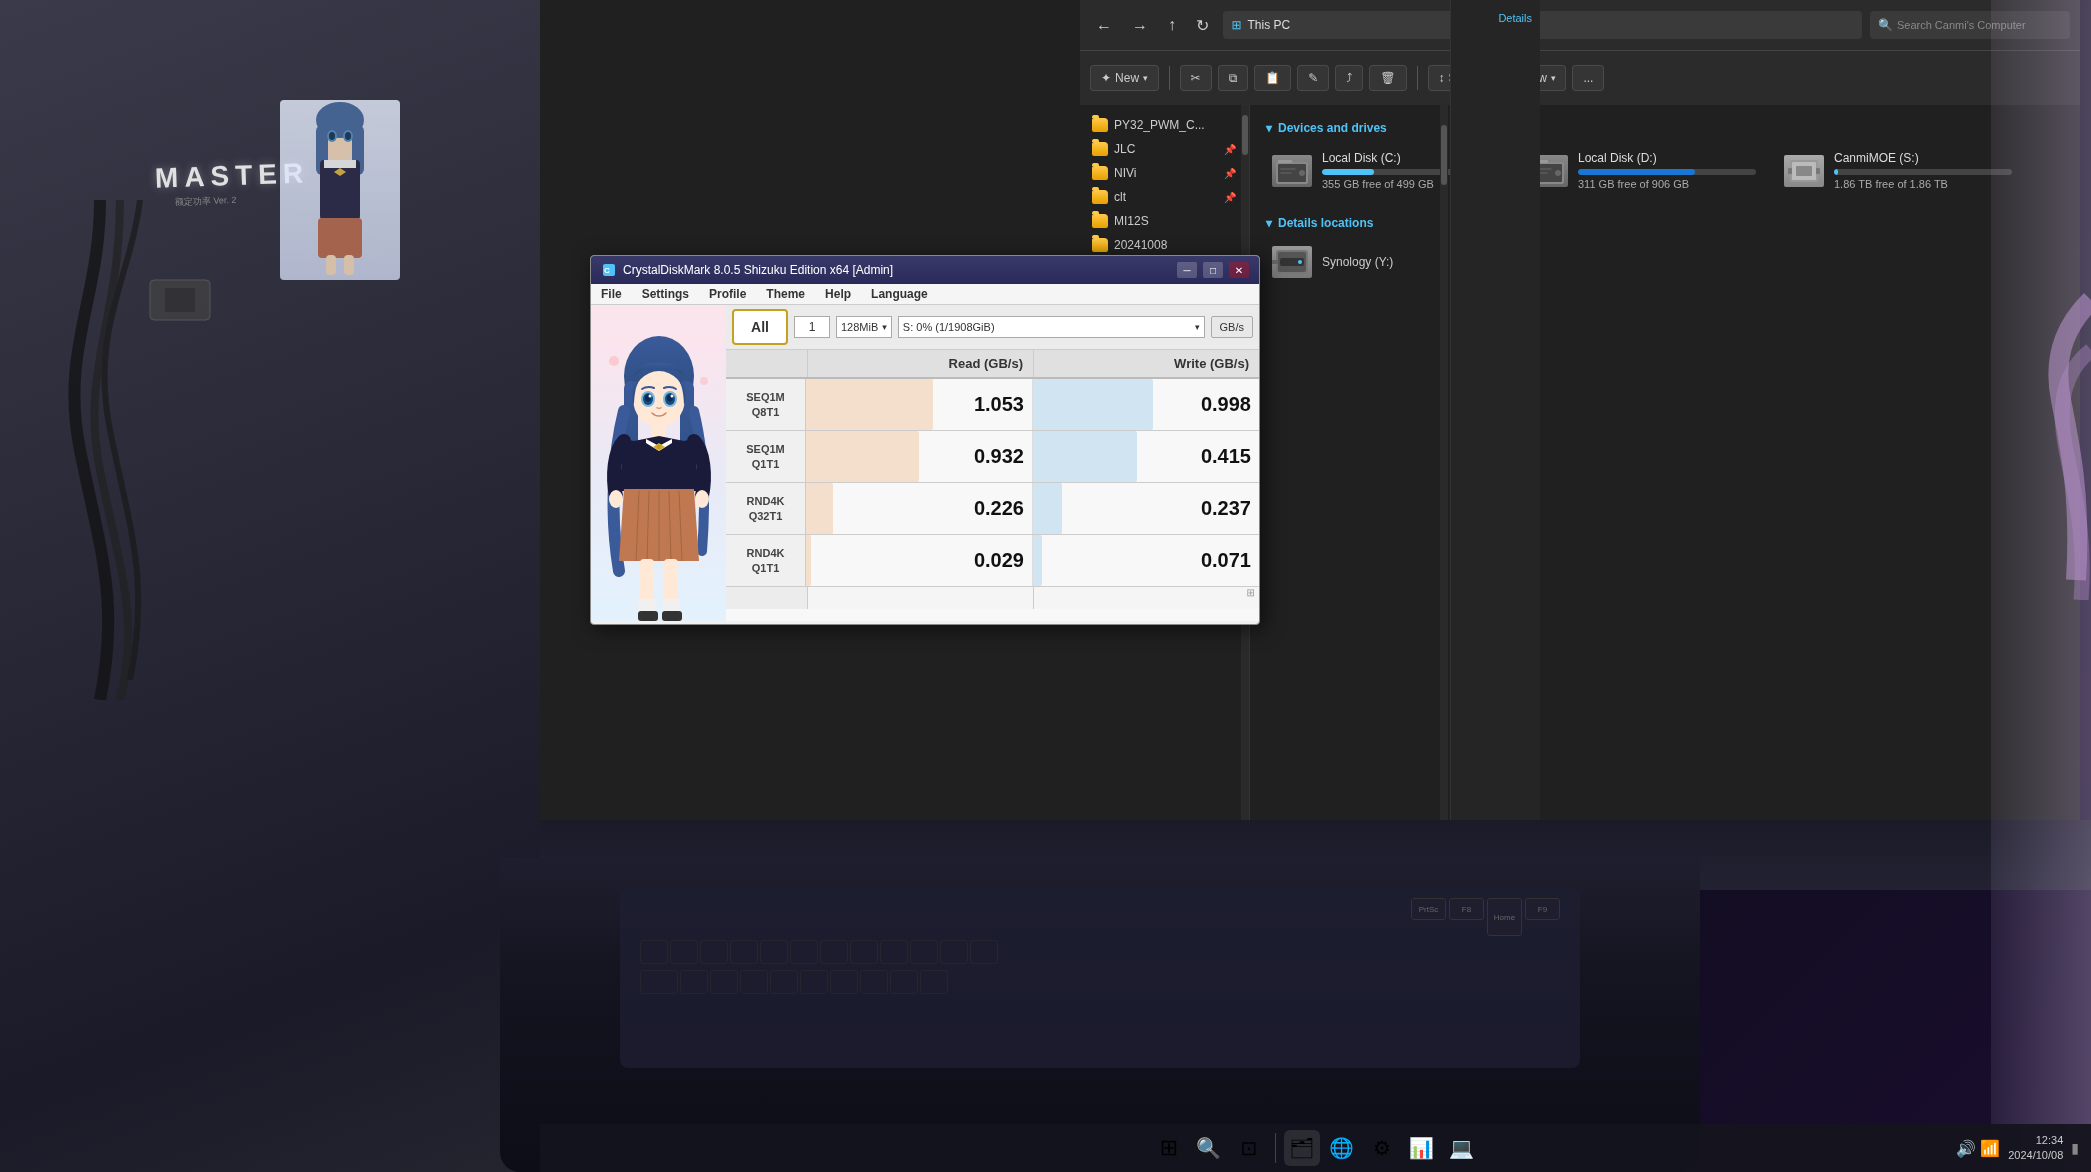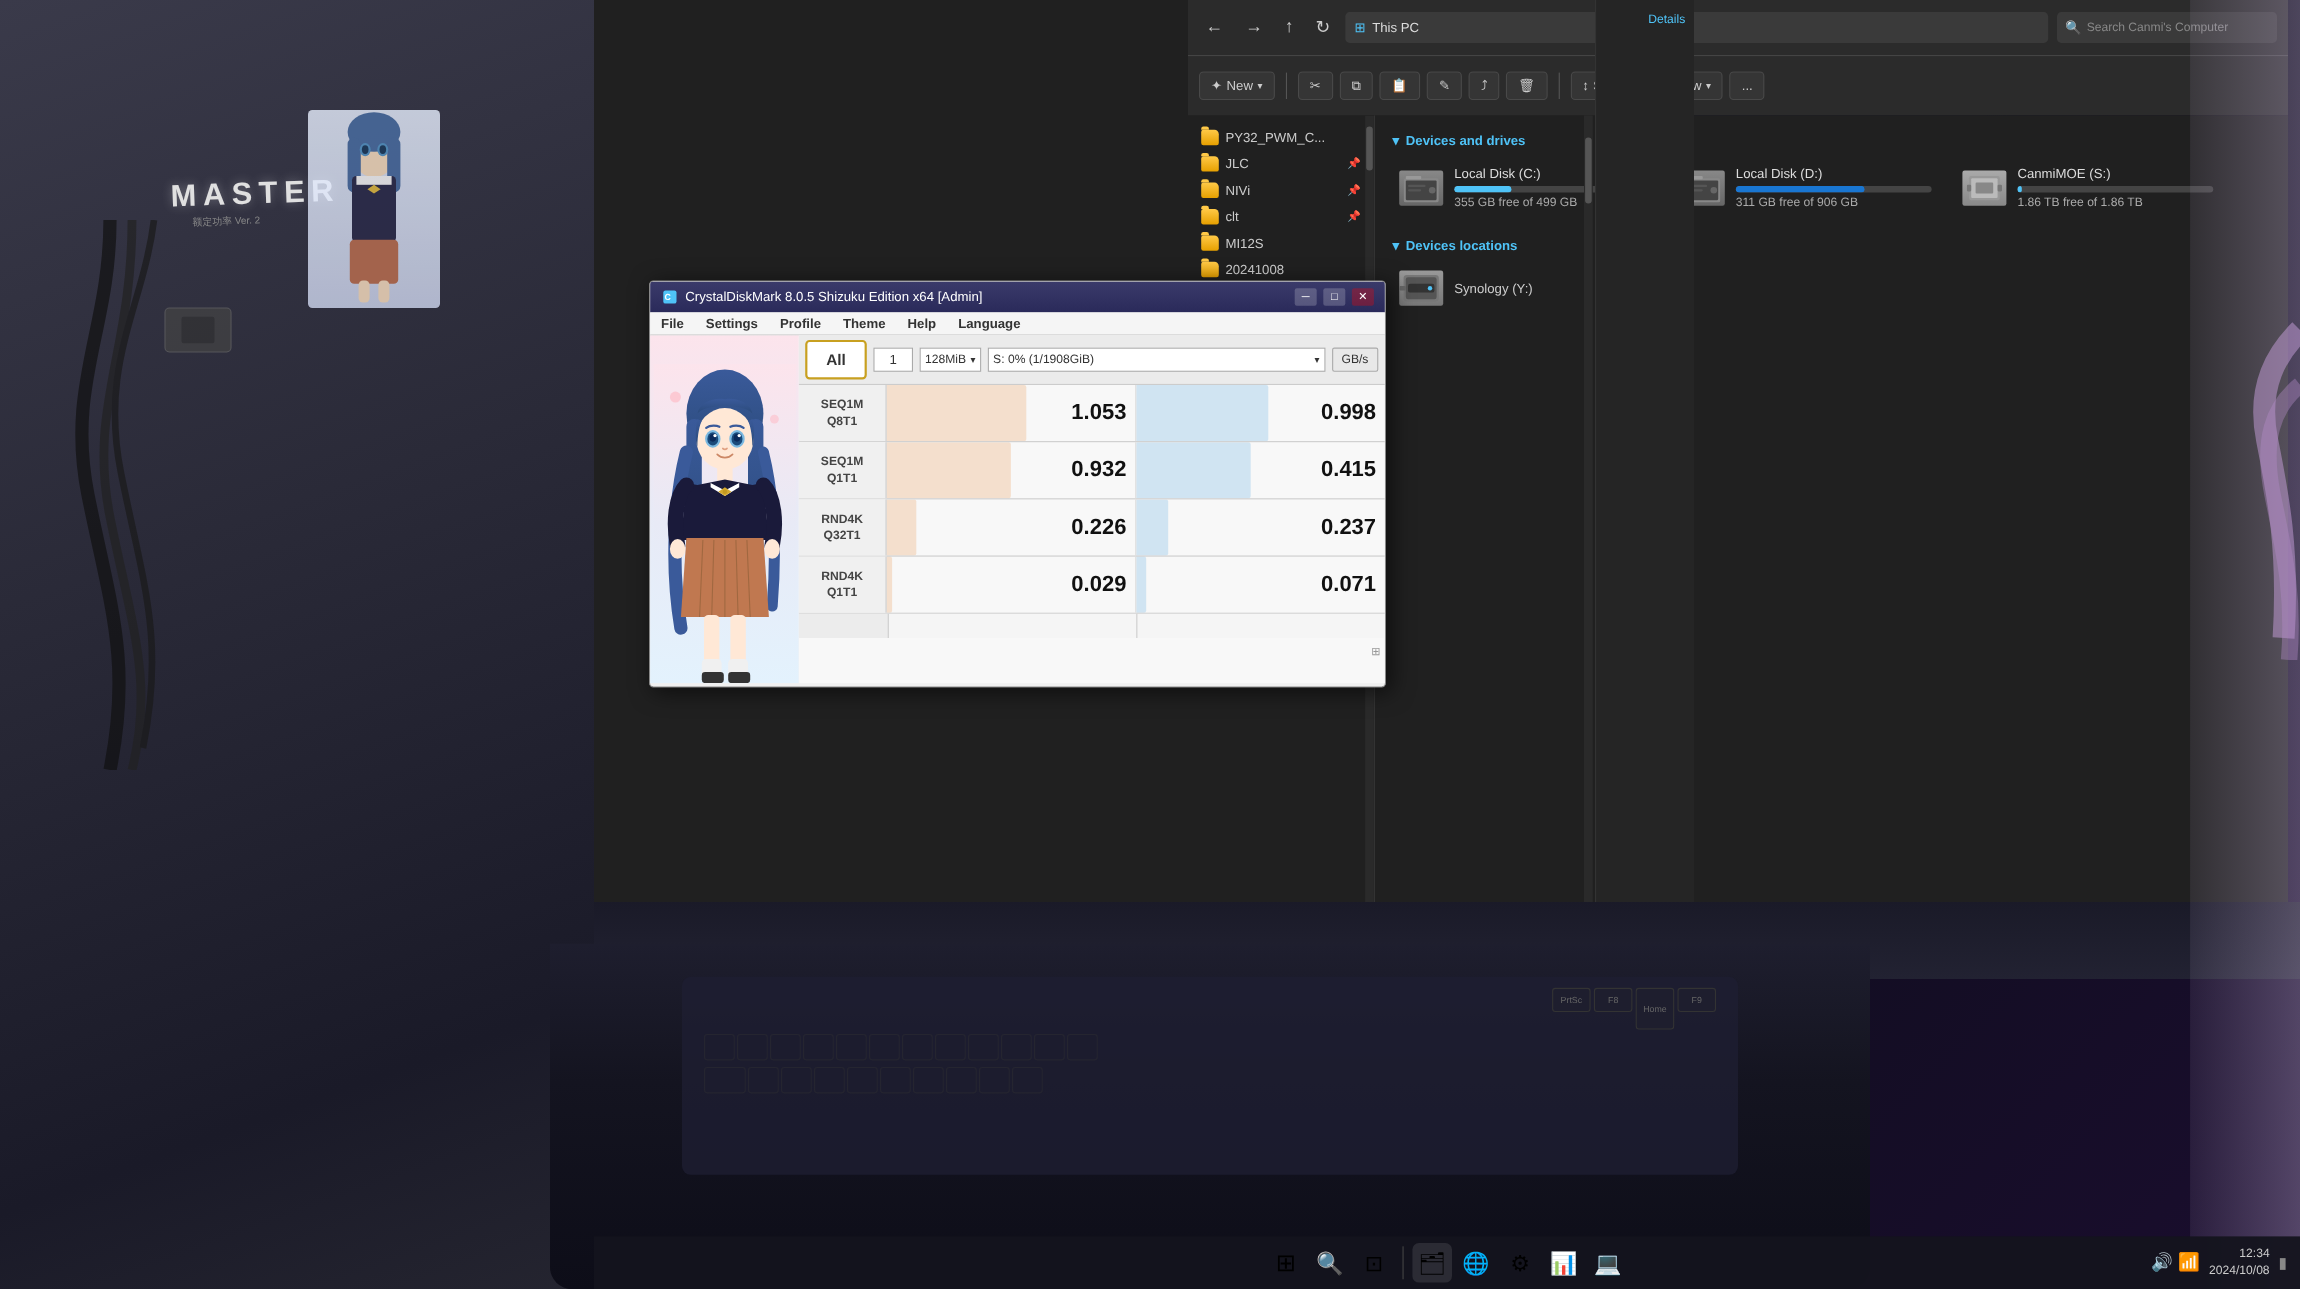--- a/index.html
+++ b/index.html
@@ -779,7 +779,7 @@
 
     <div class="network-section">
       <div class="section-header">
-        <span>Devices locations</span>
+        <span>Details locations</span>
       </div>
       <div class="network-item">
         <div class="network-icon">

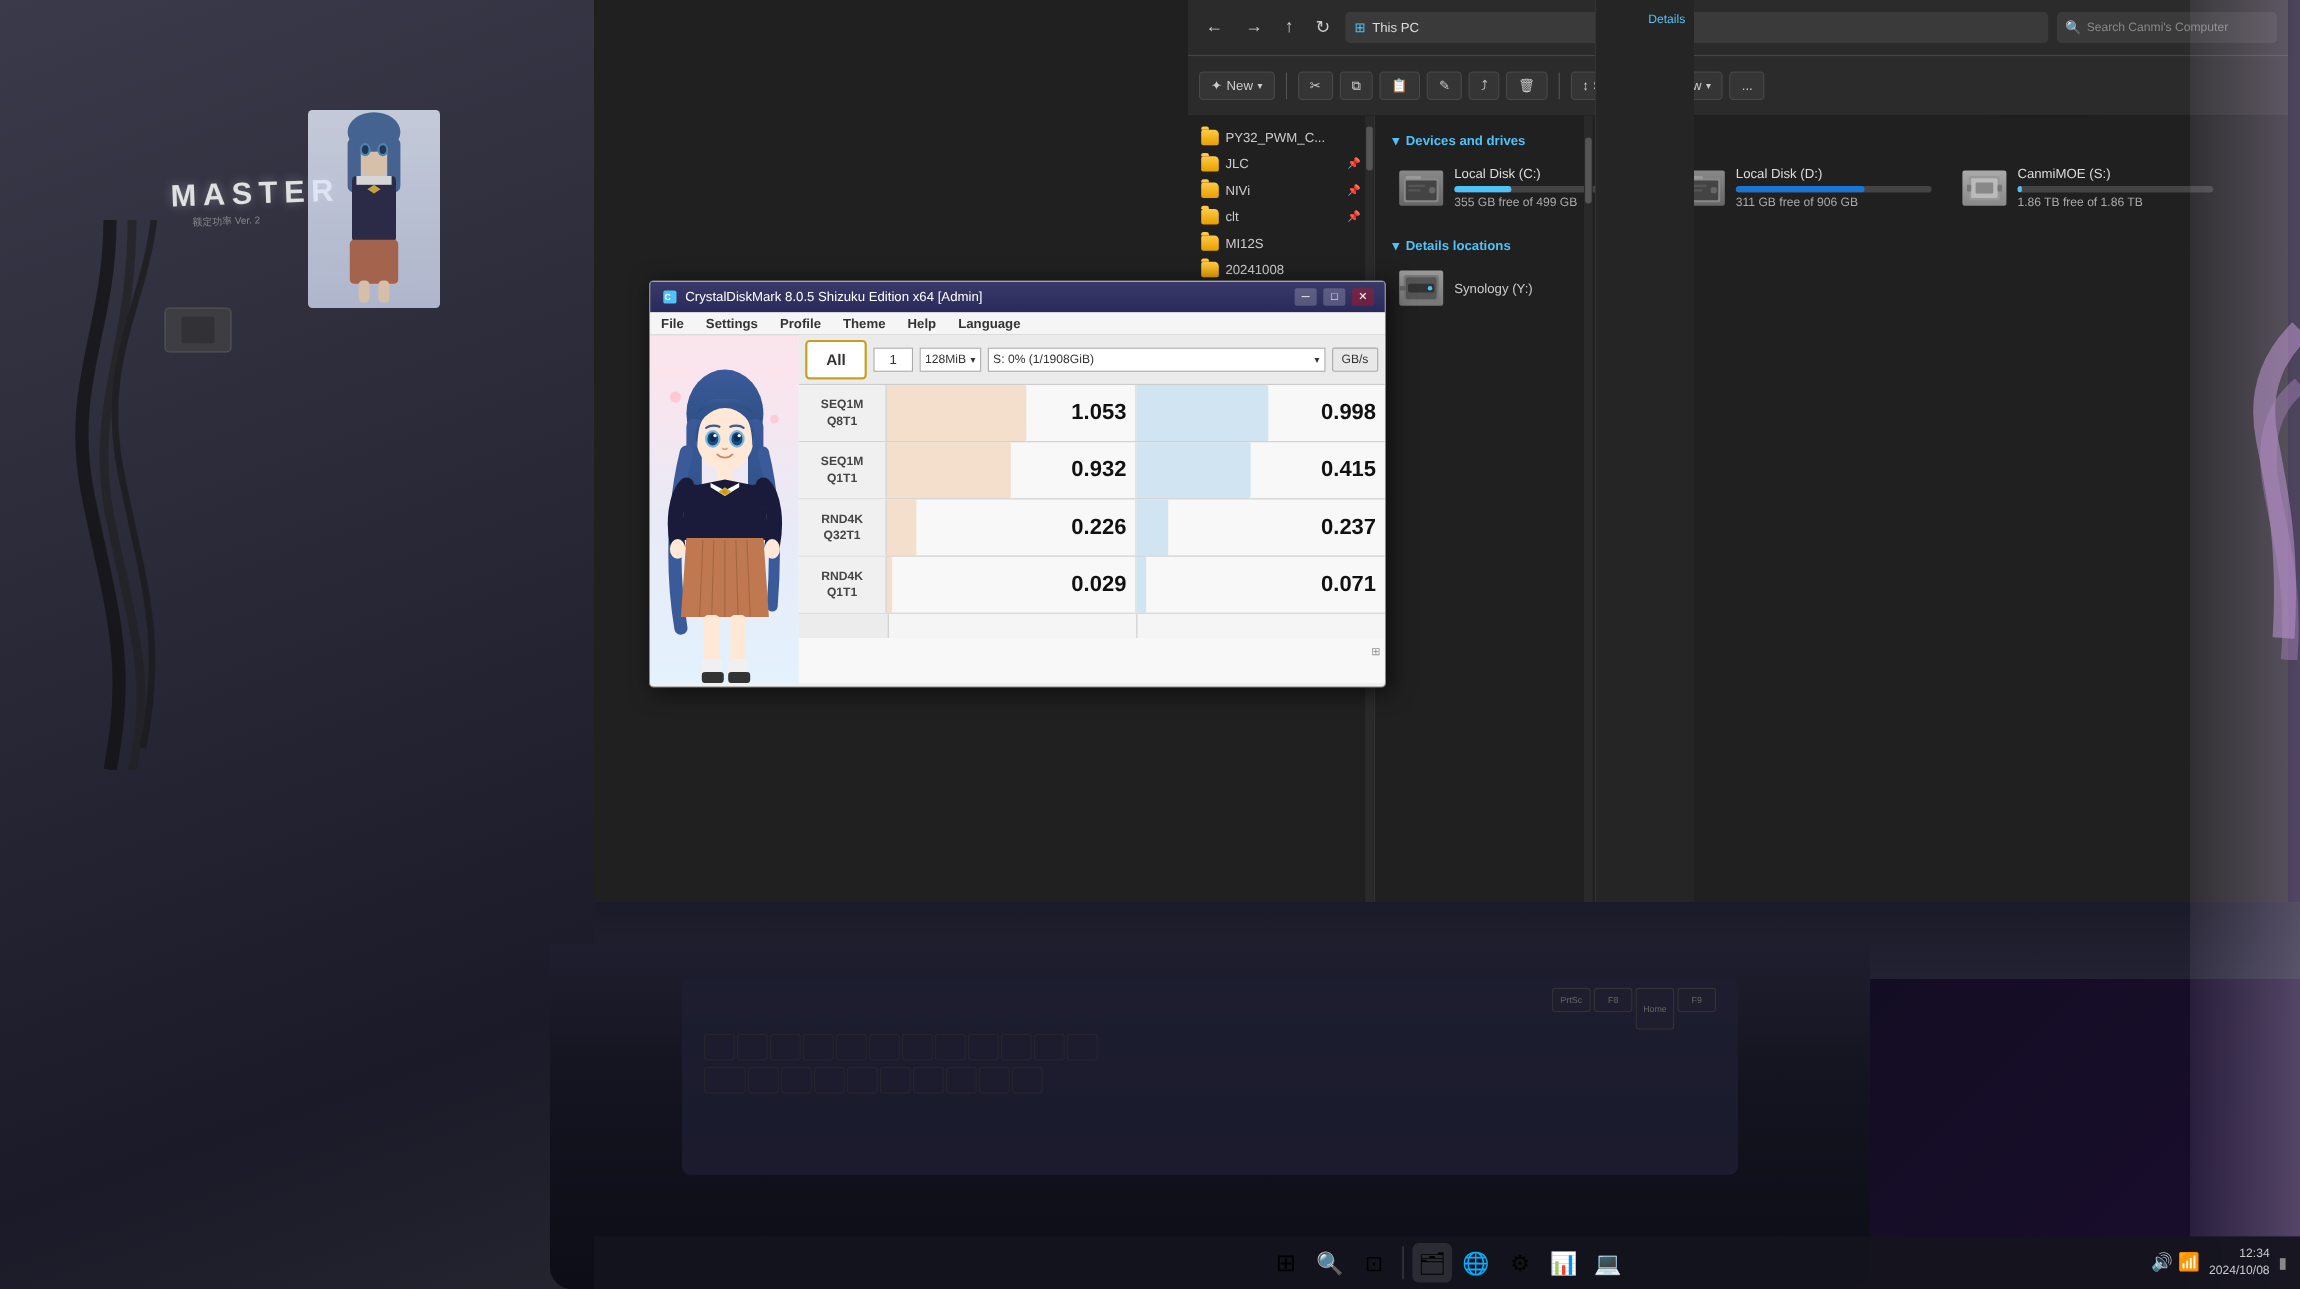--- a/index.html
+++ b/index.html
@@ -939,6 +939,15 @@
         </div>
       </div>
 
+      <div style="display:flex;background:#e0e0e0;border-bottom:2px solid #bbb">
+        <div style="width:82px;flex-shrink:0;border-right:1px solid #ccc"></div>
+        <div style="flex:1;text-align:right;padding:6px 10px;font-size:13px;font-weight:bold;color:#333;border-right:1px solid #ccc">
+          <span>Read (GB/s)</span>
+        </div>
+        <div style="flex:1;text-align:right;padding:6px 10px;font-size:13px;font-weight:bold;color:#333">
+          <span>Write (GB/s)</span>
+        </div>
+      </div>
 
       <div style="display:flex;border-bottom:1px solid #ccc;height:52px">
         <div class="cdm-label-cell">

